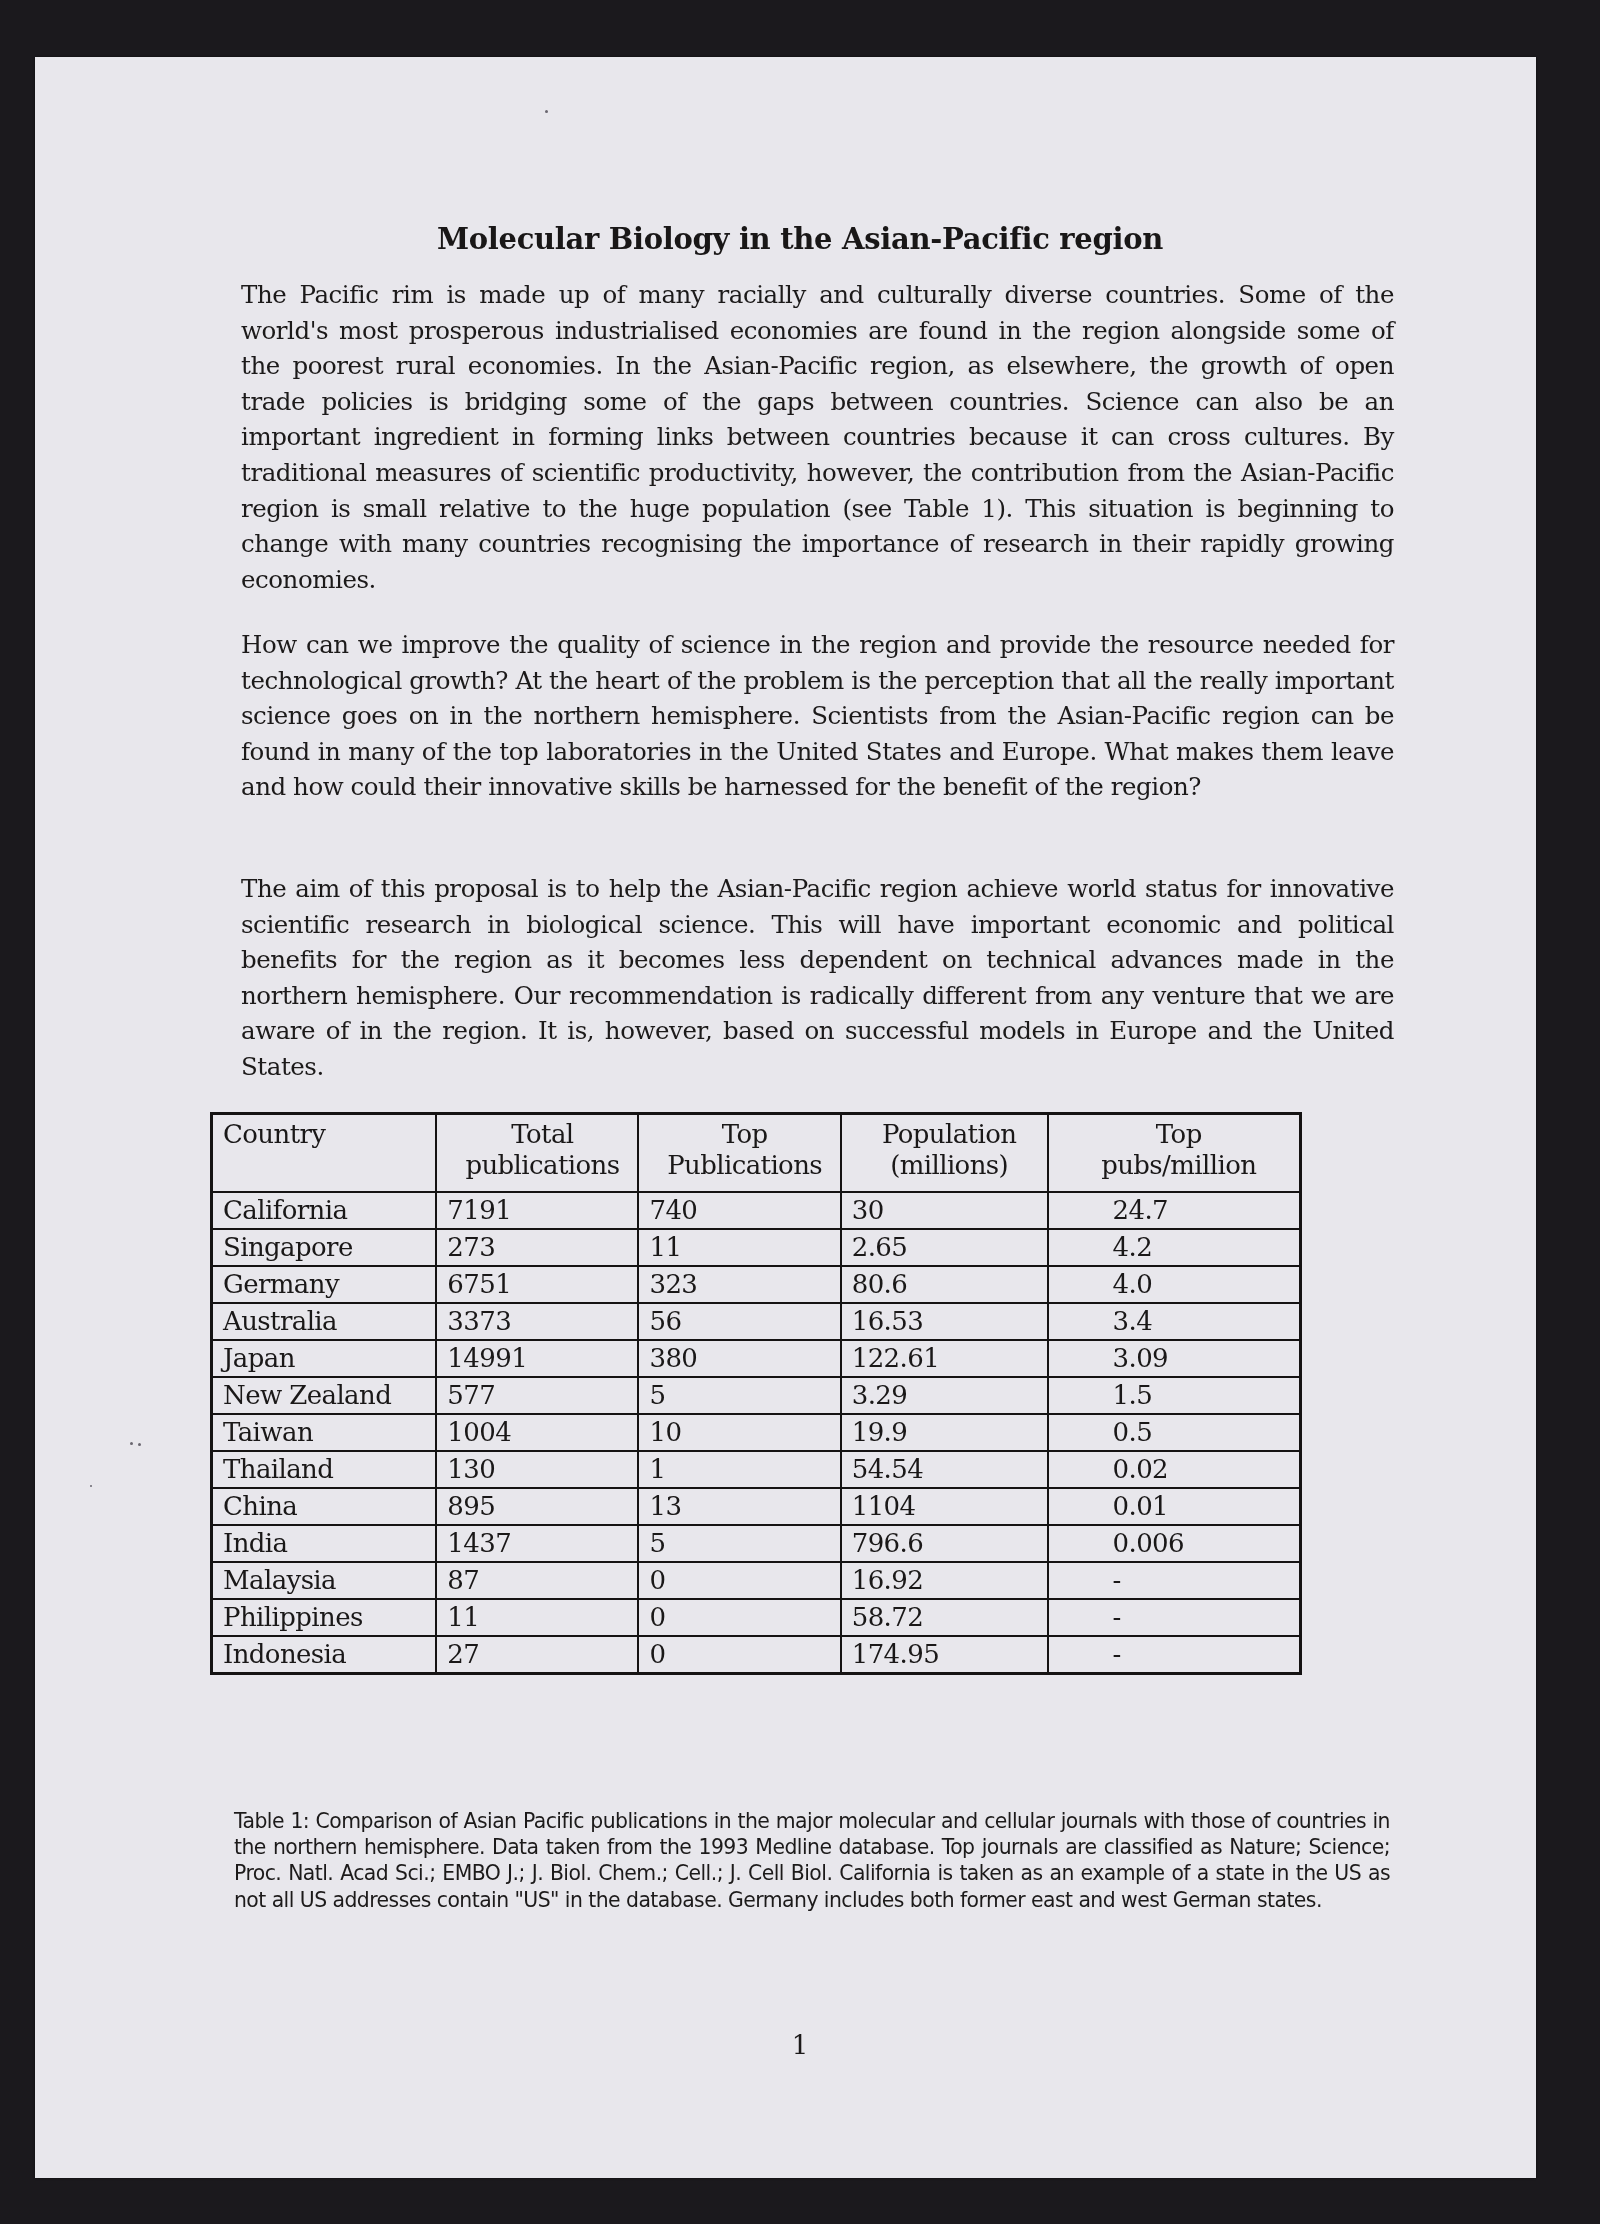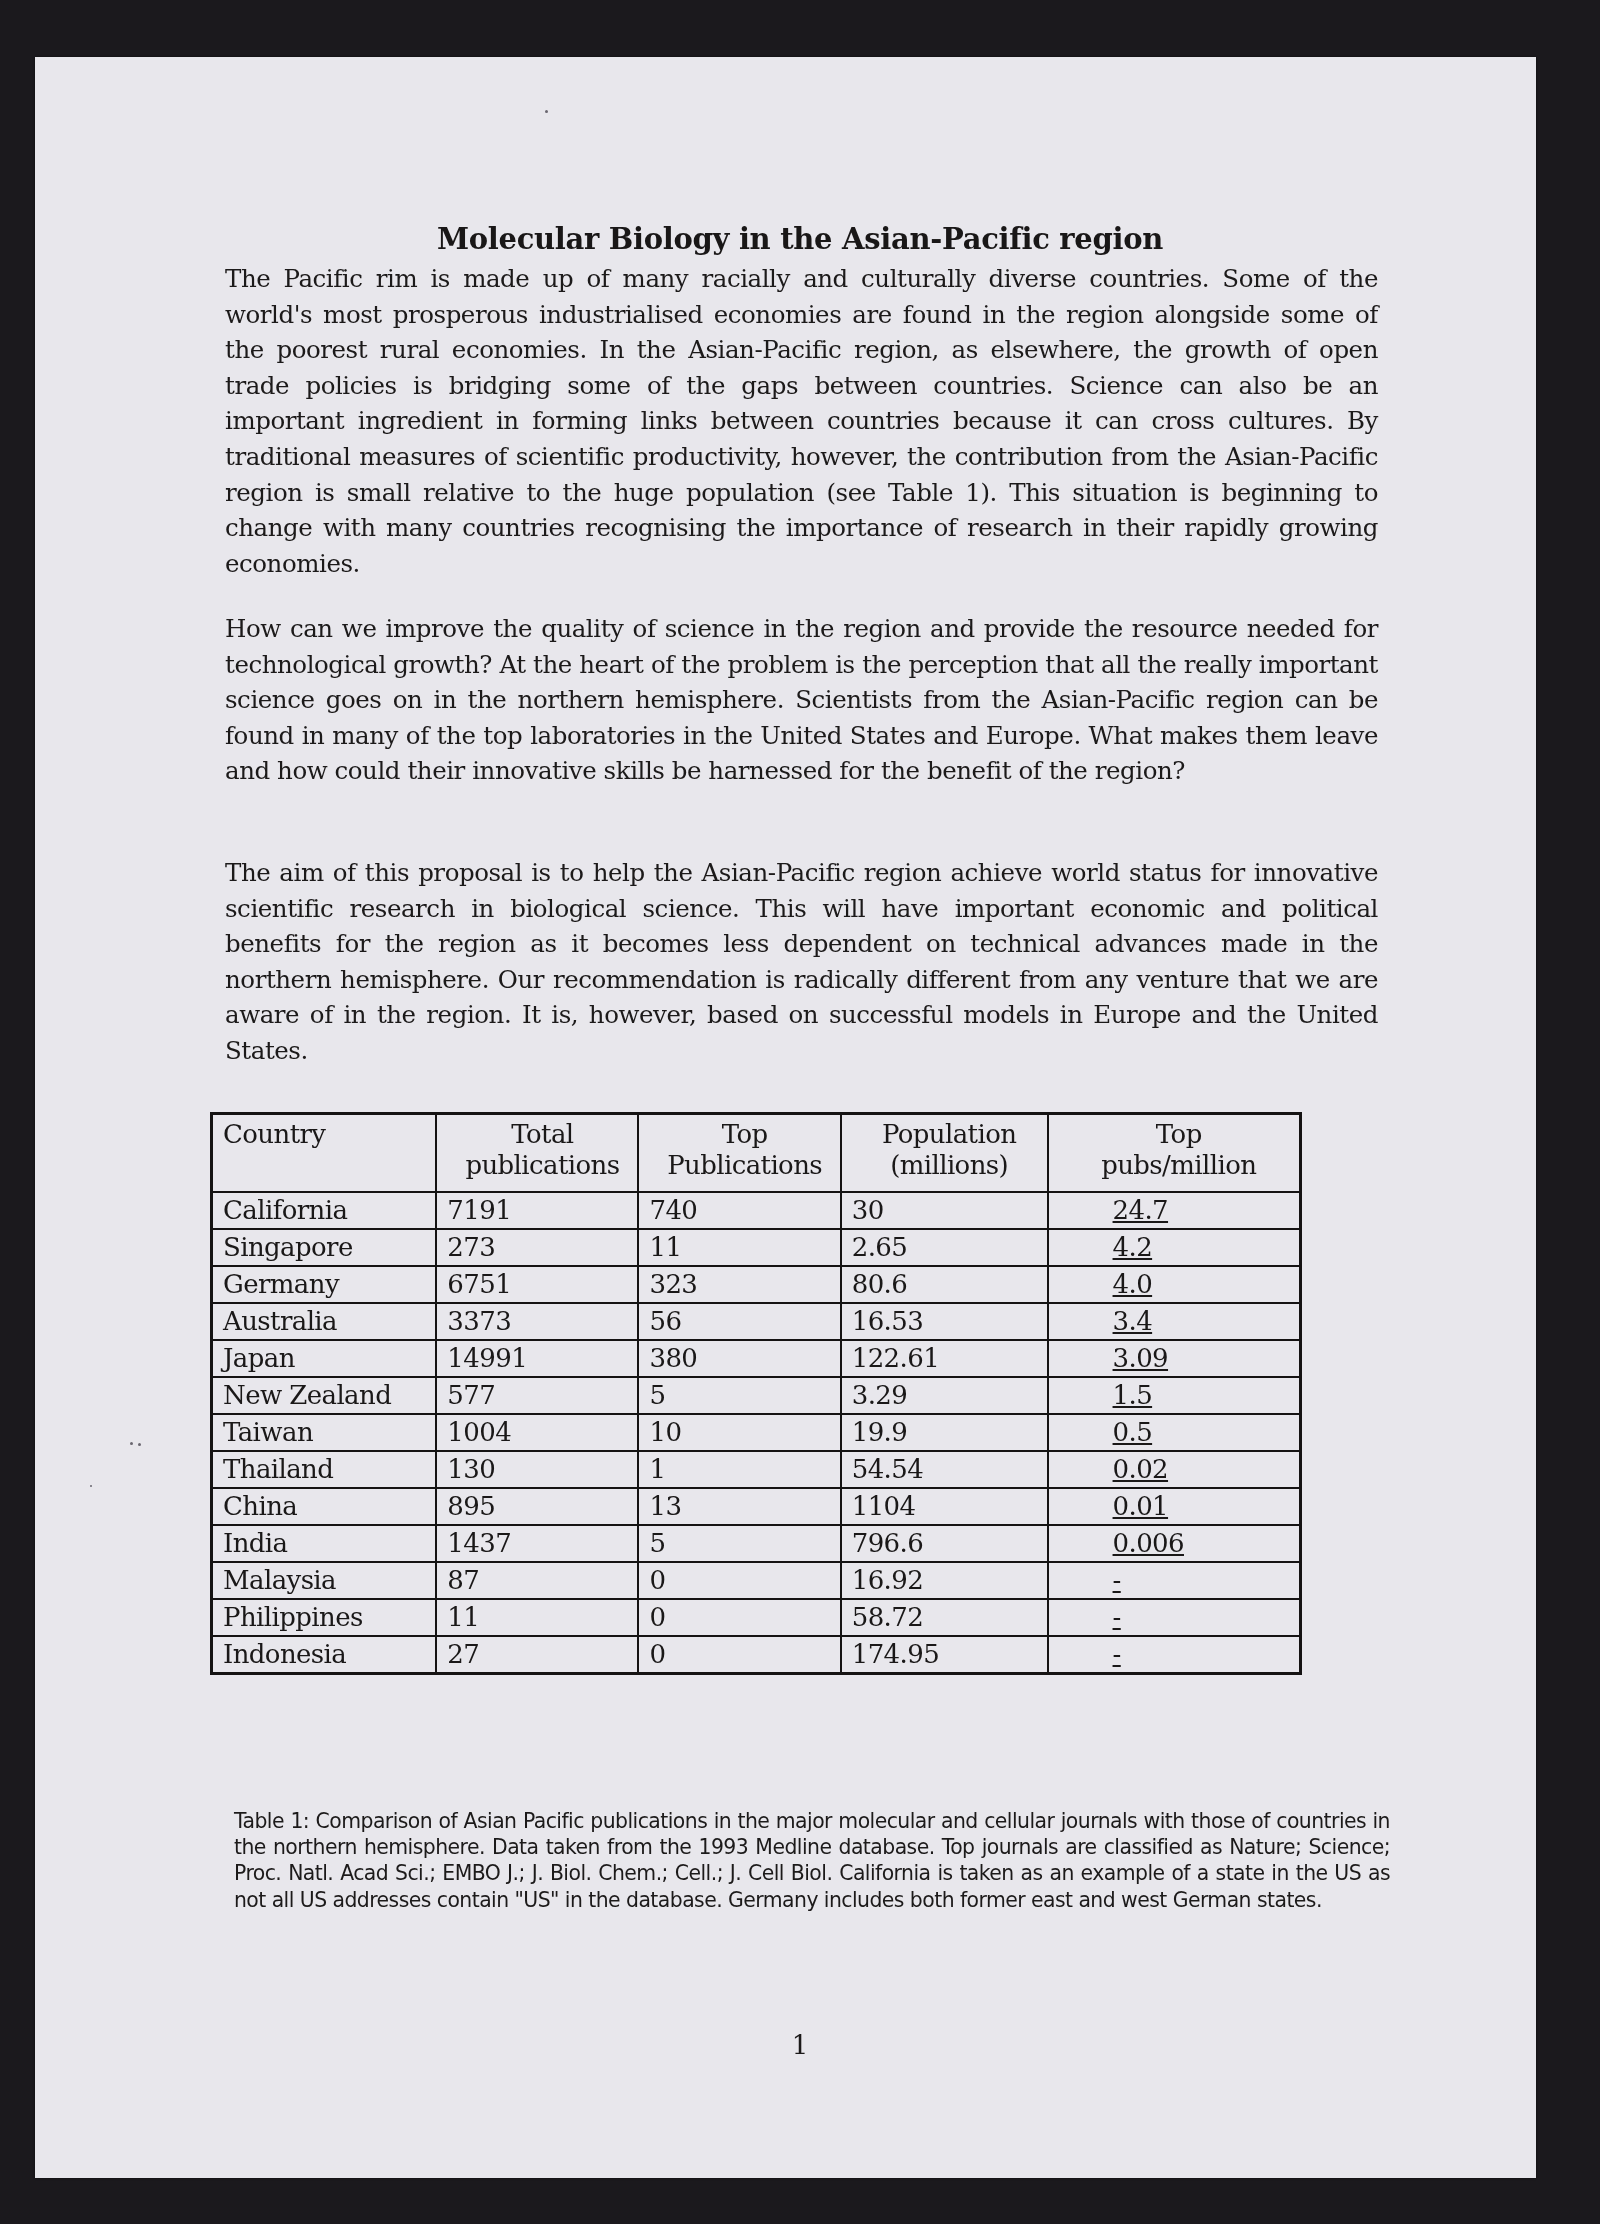--- a/index.html
+++ b/index.html
@@ -56,7 +56,7 @@
       letter-spacing: -0.45px;
       word-spacing: 0px;
       color: #1c1a1a;
-      margin: 0;
+      margin: 16px;
     }
     .p1 { top: 261px; }
     .p2 { top: 611px; }

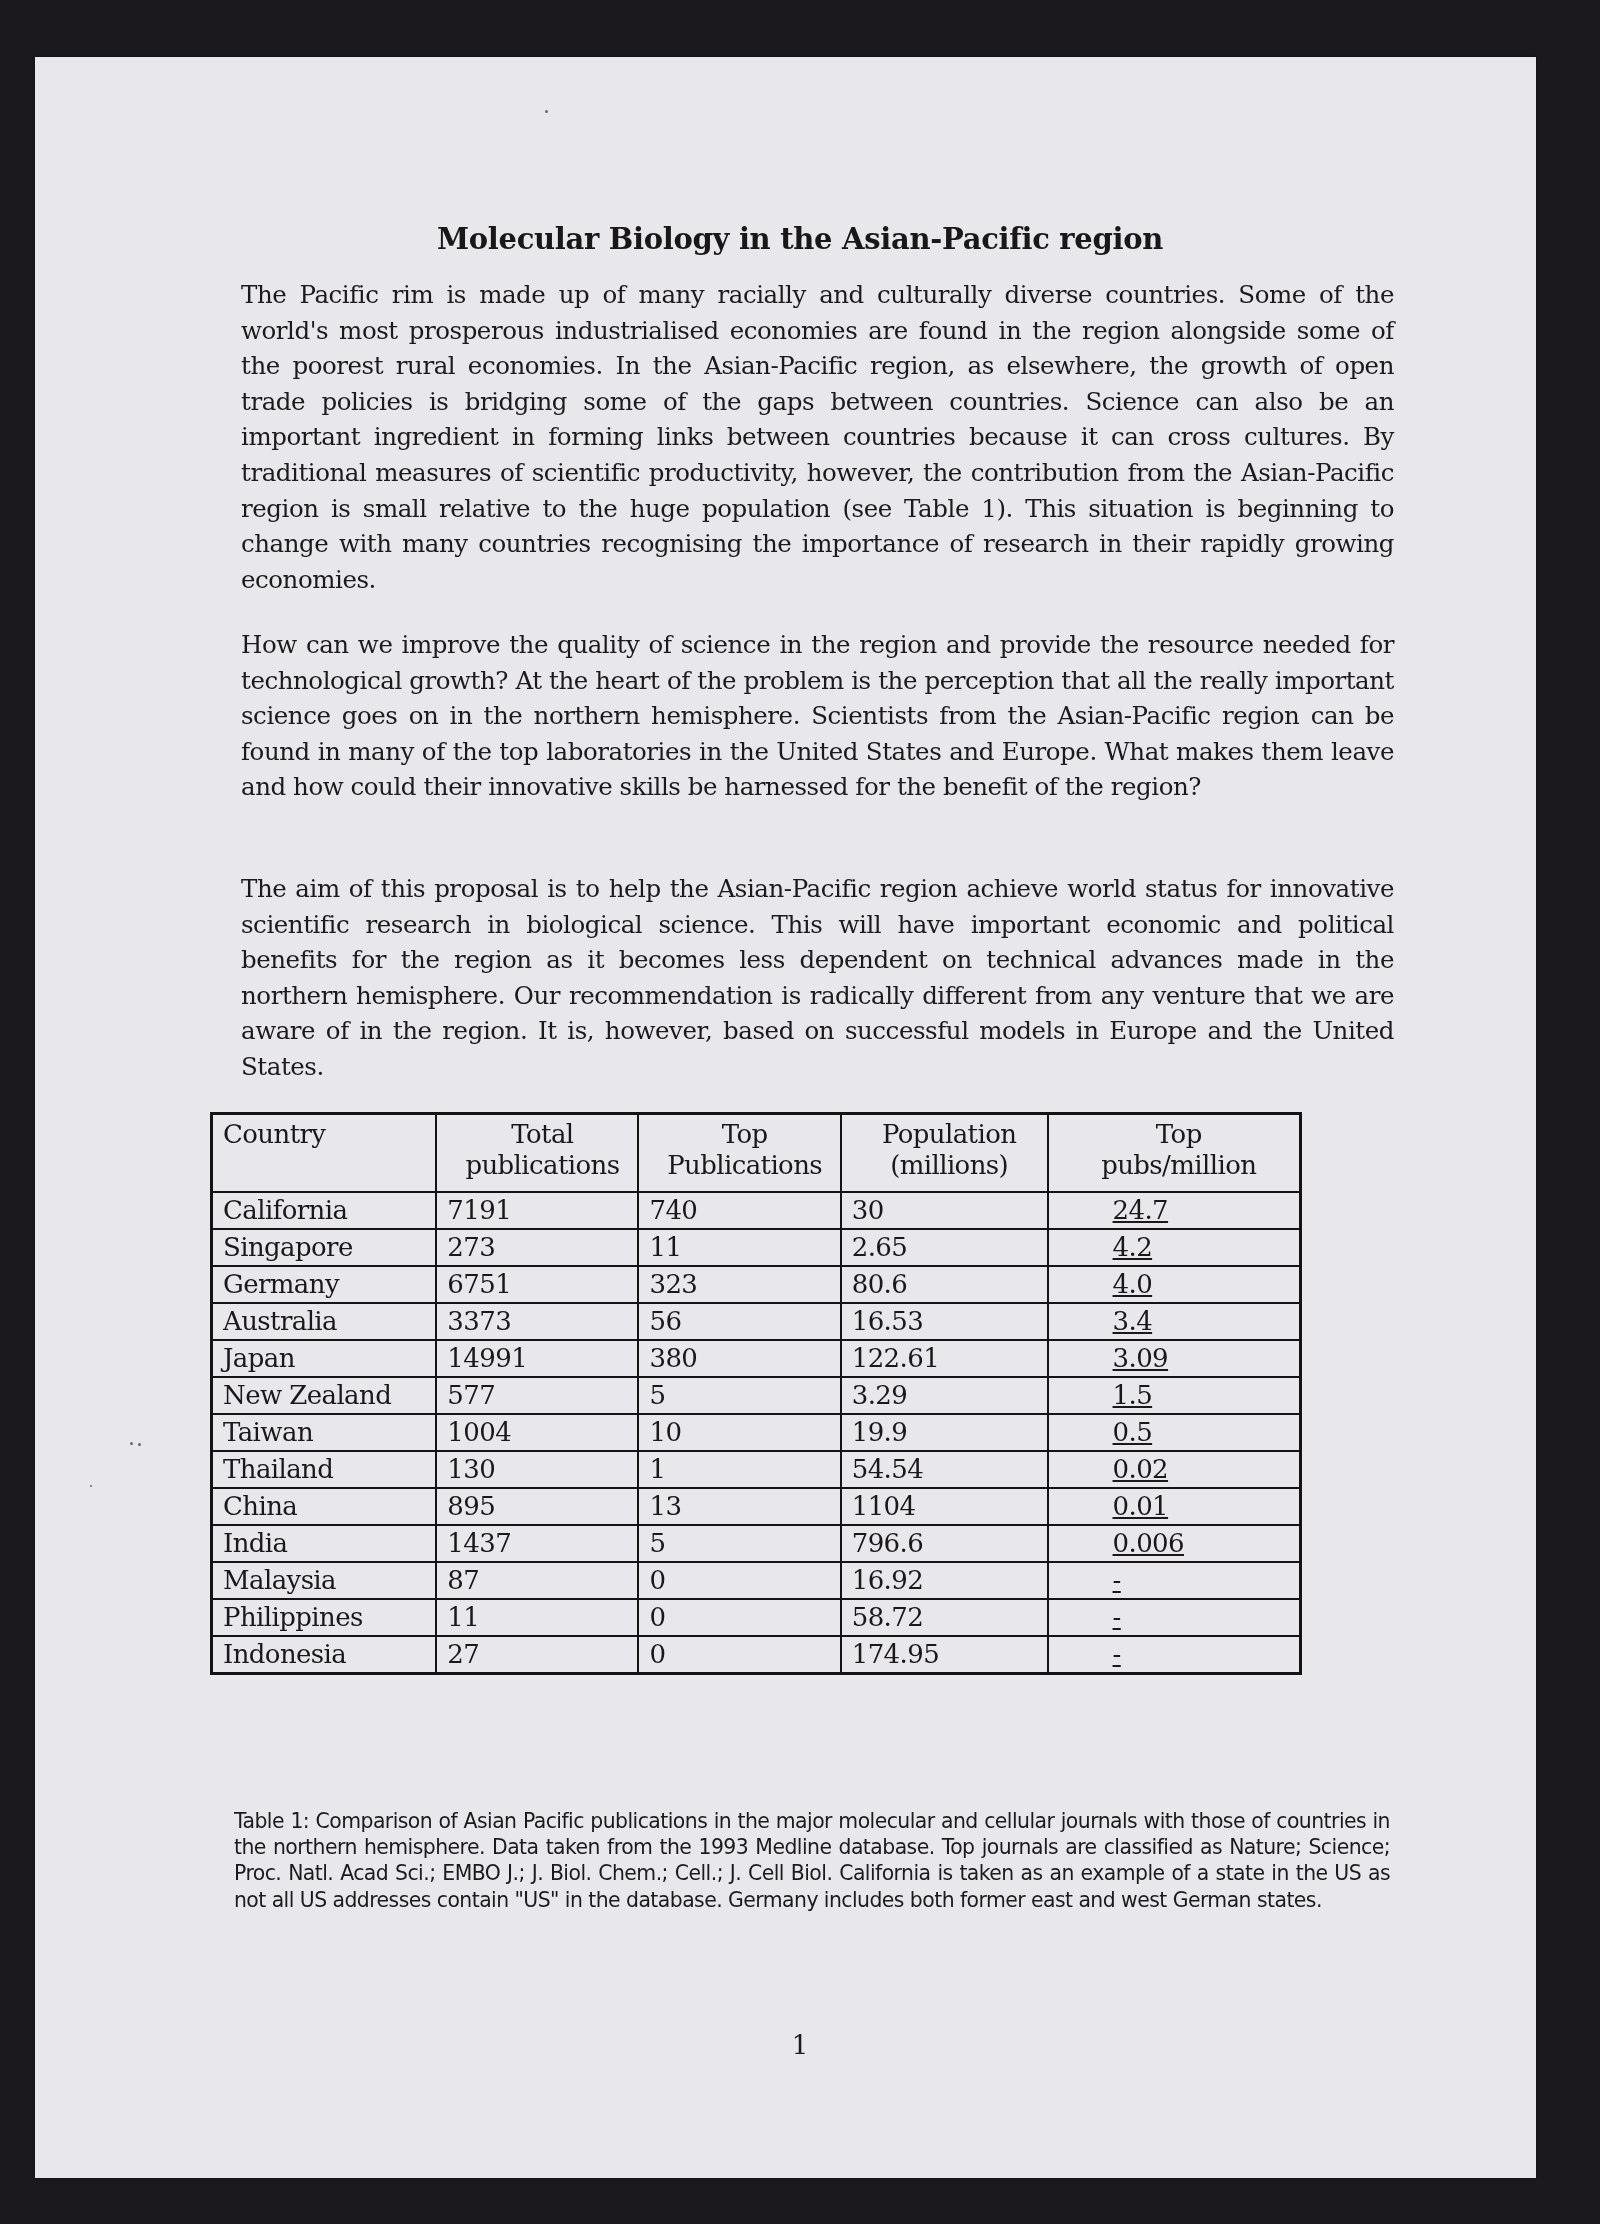--- a/index.html
+++ b/index.html
@@ -102,7 +102,6 @@
     .col-ratio { width: 205px; }
     .data-table tbody td.col-ratio {
       padding-left: 64px;
-      text-decoration: underline;
     }
 
     .caption {

